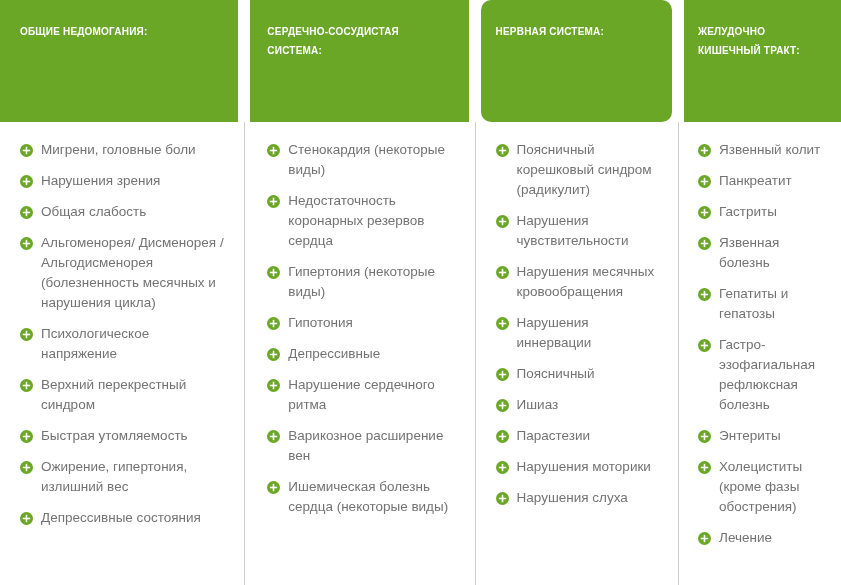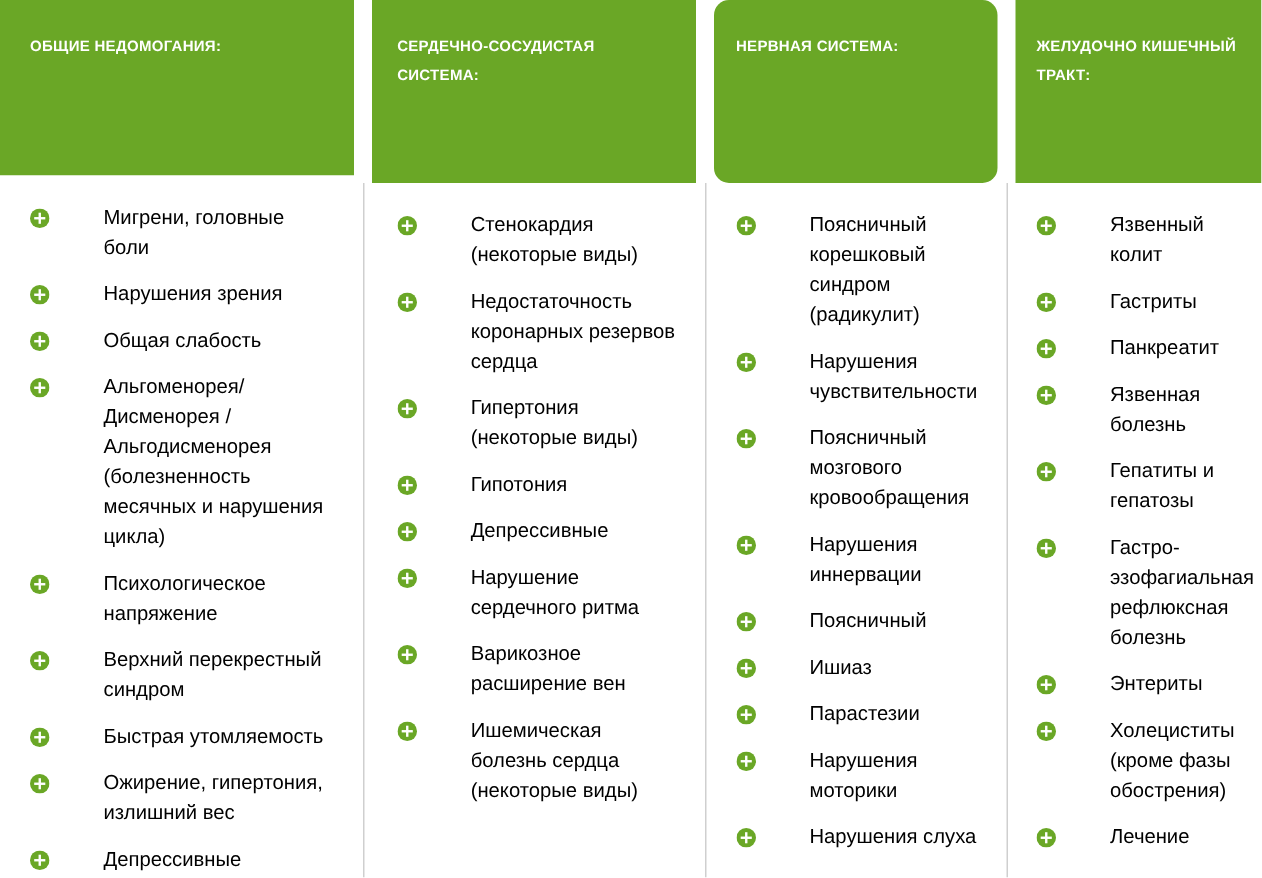--- a/index.html
+++ b/index.html
@@ -70,10 +70,9 @@
     display: flex;
     align-items: flex-start;
     margin-bottom: 11px;
-    color: #000000;
+    color: #737373;
     font-size: 13.5px;
     line-height: 20px;
-    gap: 28px;
   }
   .bullet {
     flex: 0 0 auto;

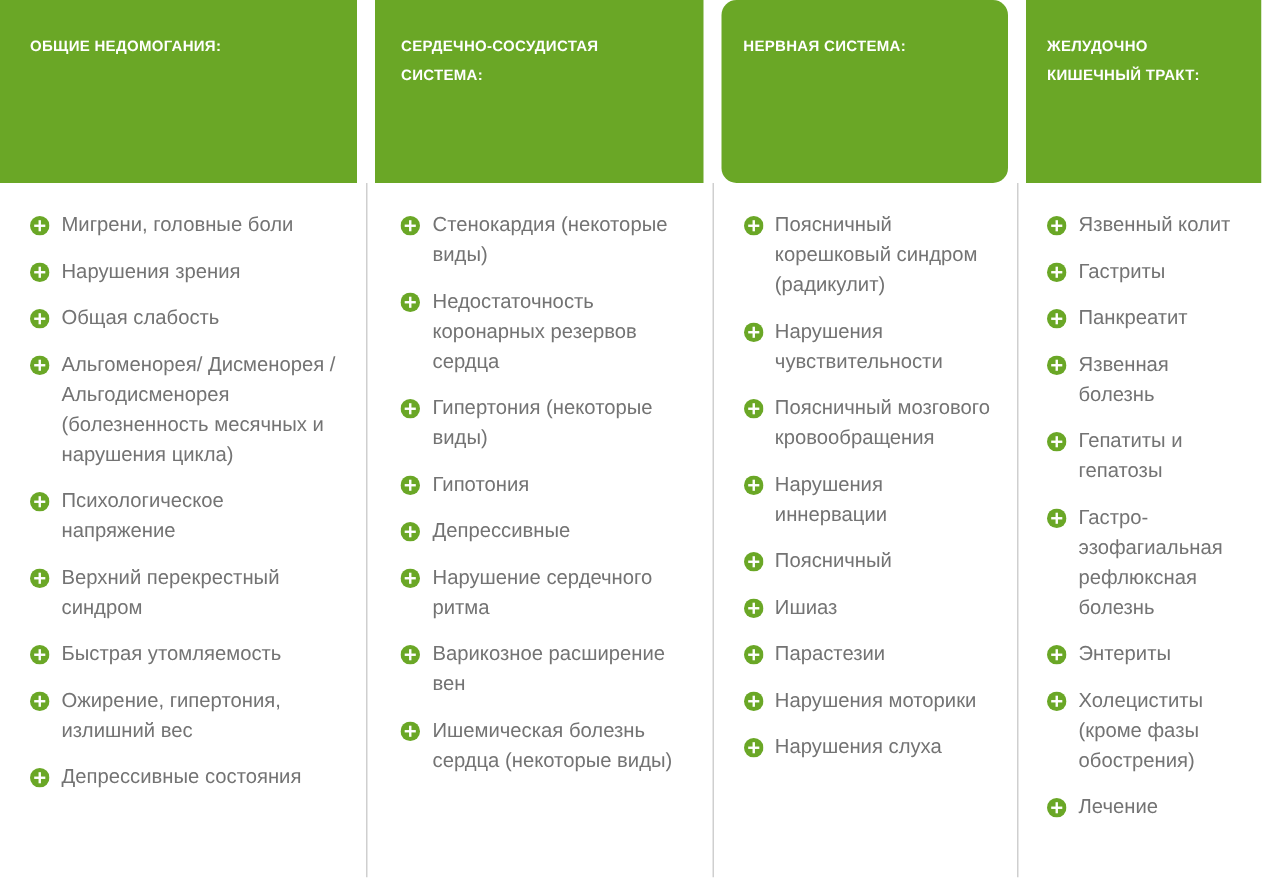--- a/index.html
+++ b/index.html
@@ -410,17 +410,17 @@
               <rect x="2.8" y="5.7" width="7.4" height="1.6" fill="#ffffff"></rect>
             </svg>
           </span>
+        <span class="item-text">Панкреатит</span>
+      </div>
+      <div class="item">
+        <span class="bullet">
+            <svg width="13" height="13" viewBox="0 0 13 13">
+              <circle cx="6.5" cy="6.5" r="6.5" fill="#6aa726"></circle>
+              <rect x="5.7" y="2.8" width="1.6" height="7.4" fill="#ffffff"></rect>
+              <rect x="2.8" y="5.7" width="7.4" height="1.6" fill="#ffffff"></rect>
+            </svg>
+          </span>
         <span class="item-text">Гастриты</span>
-      </div>
-      <div class="item">
-        <span class="bullet">
-            <svg width="13" height="13" viewBox="0 0 13 13">
-              <circle cx="6.5" cy="6.5" r="6.5" fill="#6aa726"></circle>
-              <rect x="5.7" y="2.8" width="1.6" height="7.4" fill="#ffffff"></rect>
-              <rect x="2.8" y="5.7" width="7.4" height="1.6" fill="#ffffff"></rect>
-            </svg>
-          </span>
-        <span class="item-text">Панкреатит</span>
       </div>
       <div class="item">
         <span class="bullet">

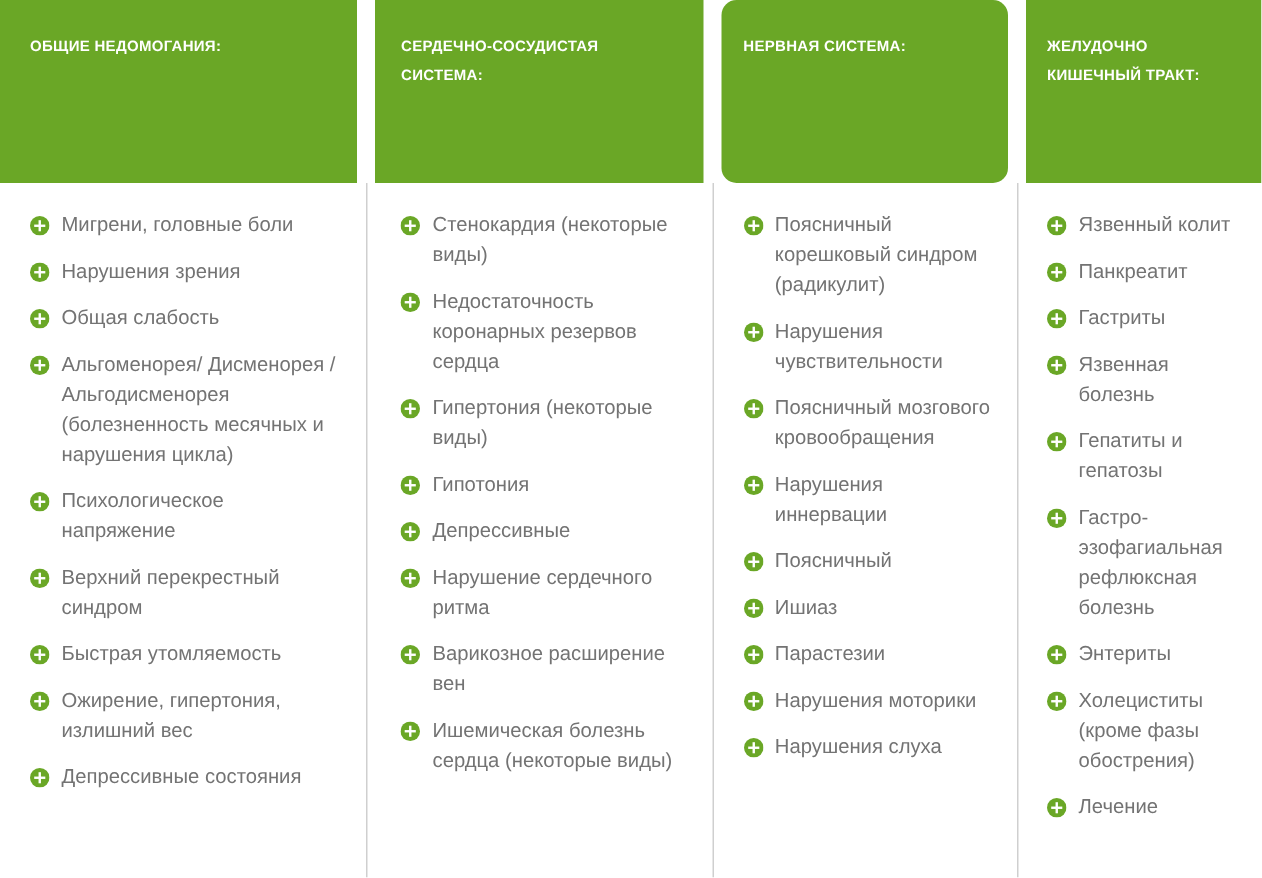--- a/index.html
+++ b/index.html
@@ -321,7 +321,7 @@
               <rect x="2.8" y="5.7" width="7.4" height="1.6" fill="#ffffff"></rect>
             </svg>
           </span>
-        <span class="item-text">Поясничный мозгового кровообращения</span>
+        <span class="item-text">Нарушения месячных кровообращения</span>
       </div>
       <div class="item">
         <span class="bullet">

